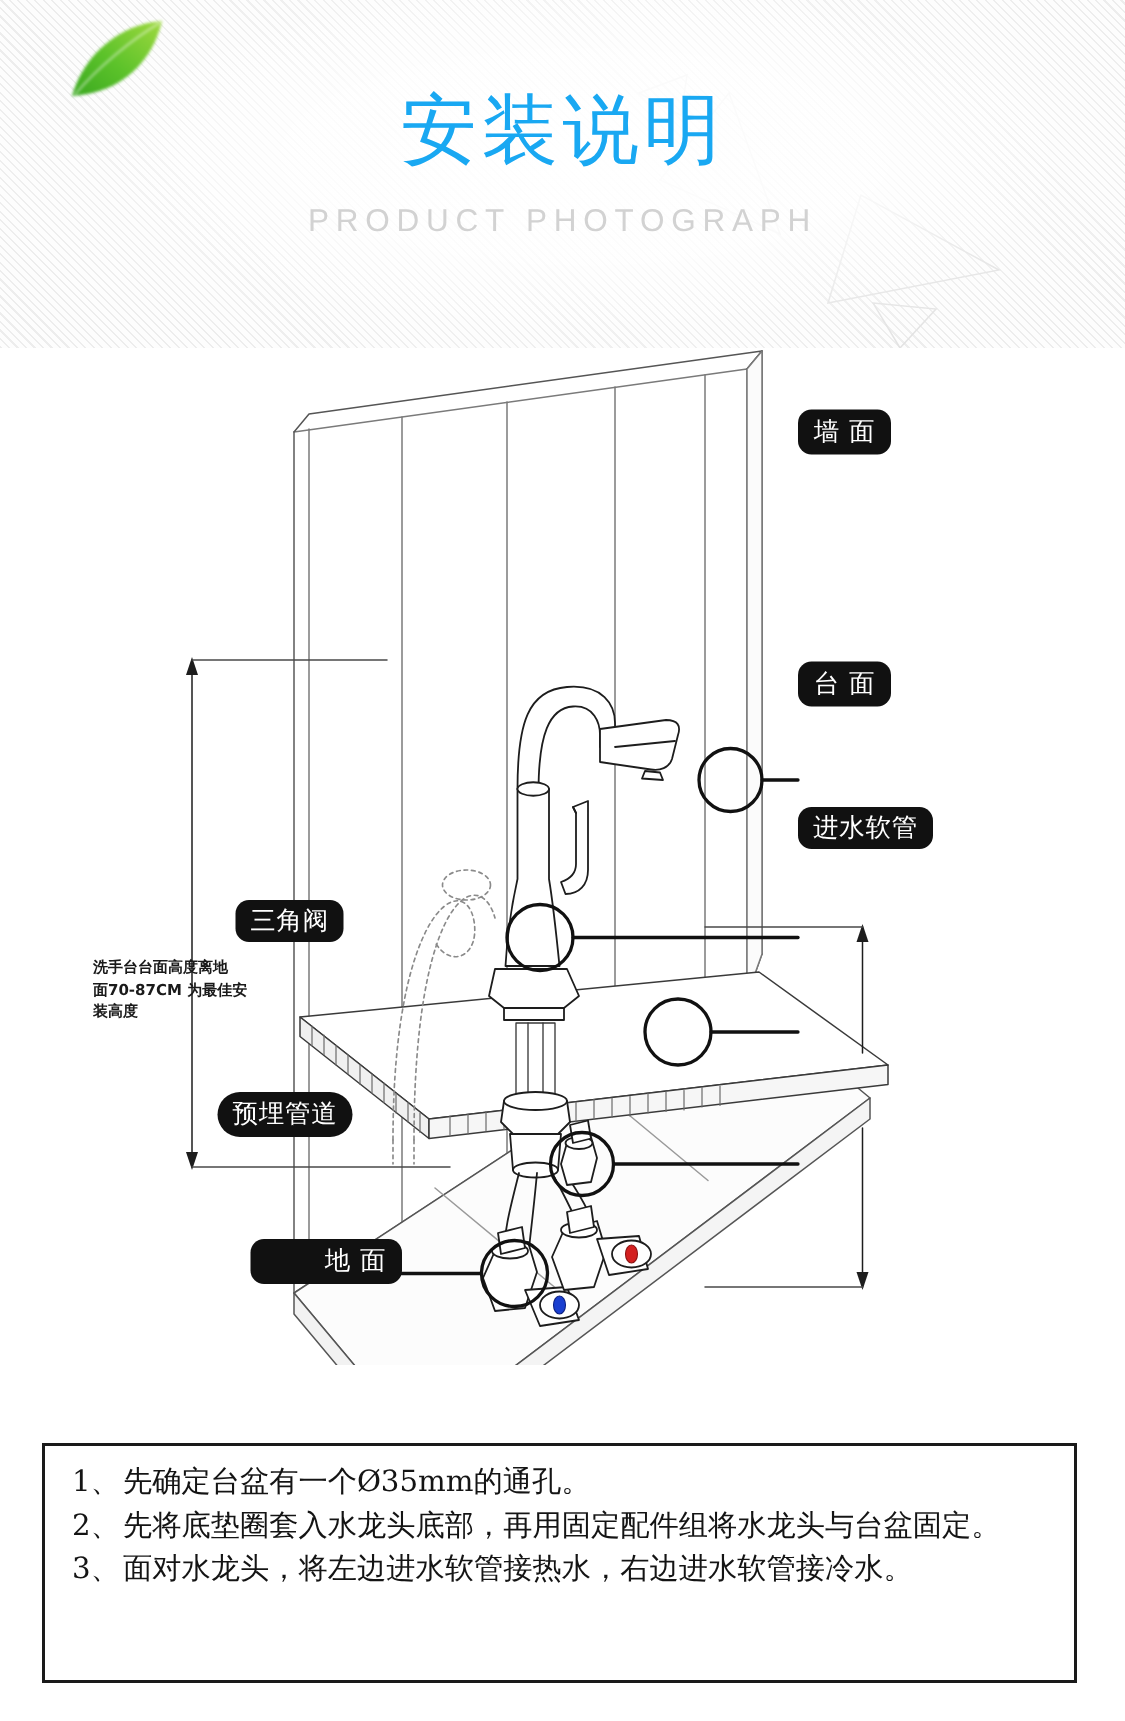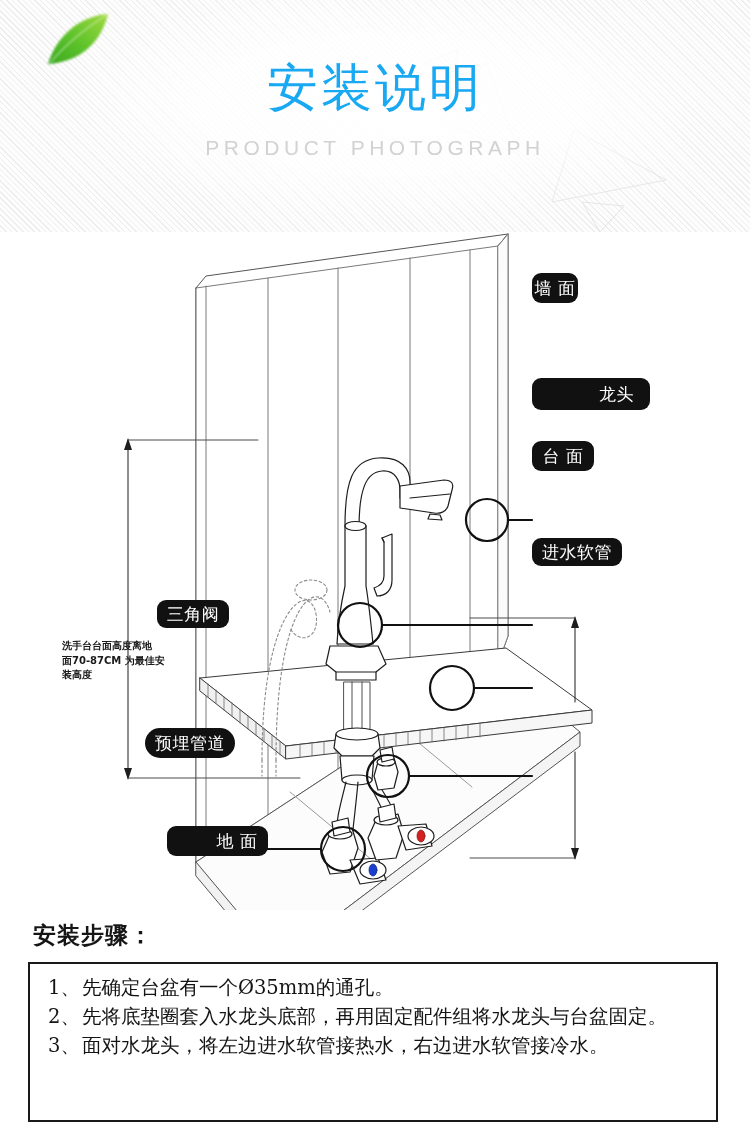--- a/index.html
+++ b/index.html
@@ -307,7 +307,7 @@
     </svg>
   </div>
 
-  <div class="pill" style="left:532px;top:273px;width:46px;height:30px;">
+  <div class="pill" style="left:532px;top:273px;width:62px;height:30px;">
     <span>墙  面</span>
   </div>
 

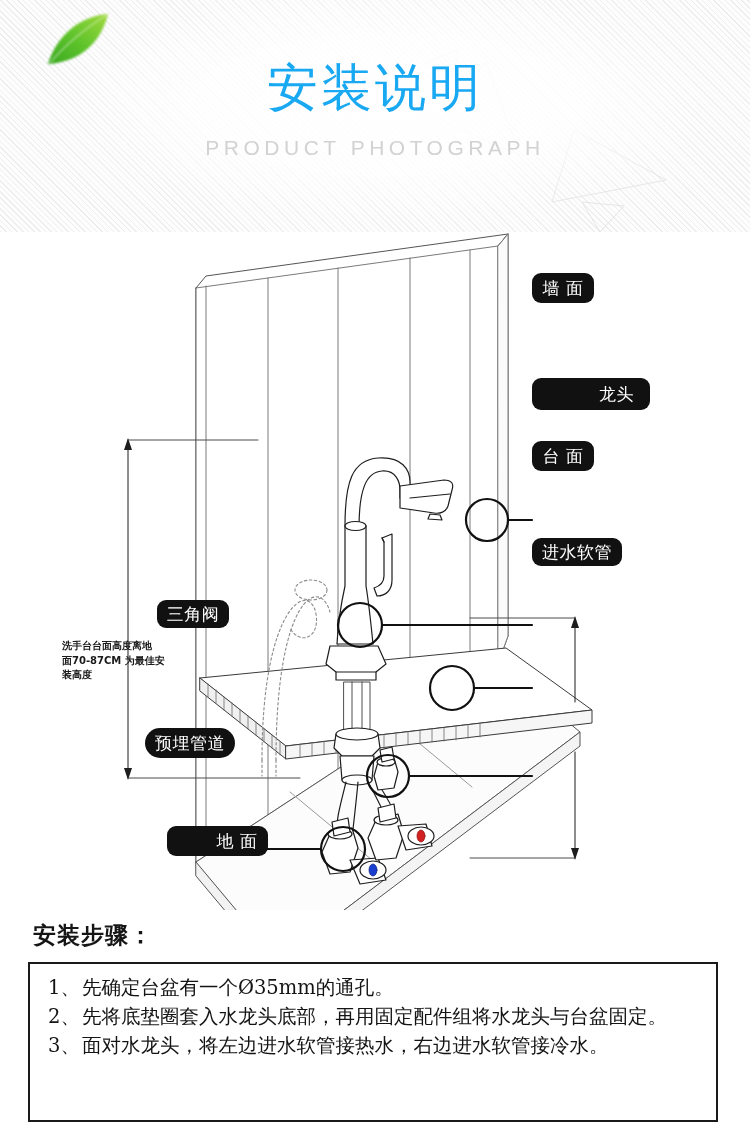--- a/index.html
+++ b/index.html
@@ -311,9 +311,6 @@
     <span>墙  面</span>
   </div>
 
-  <div class="pill" style="left:532px;top:378px;width:118px;height:32px;justify-content:flex-end;padding-right:16px;box-sizing:border-box;">
-    <span>龙头</span>
-  </div>
 
   <div class="pill" style="left:532px;top:441px;width:62px;height:30px;">
     <span>台  面</span>

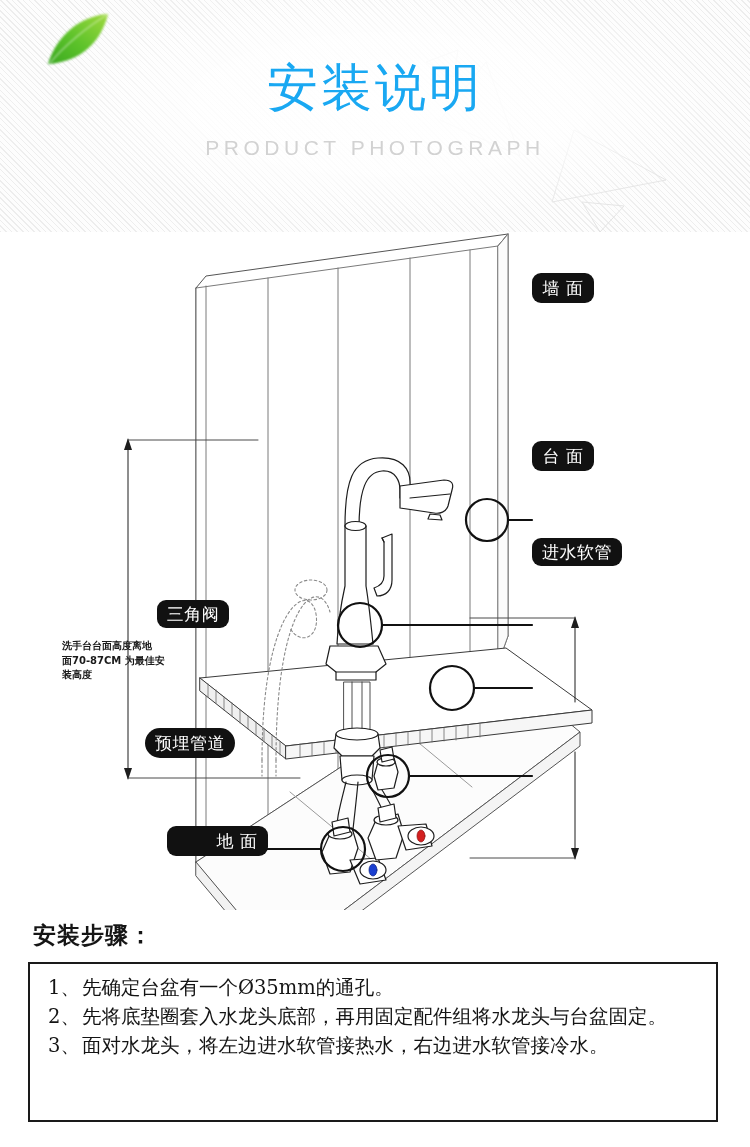--- a/index.html
+++ b/index.html
@@ -337,7 +337,6 @@
 装高度</div>
 
 
-  <div class="steps-title">安装步骤：</div>
 
   <div class="steps-box">
     <div class="step">

